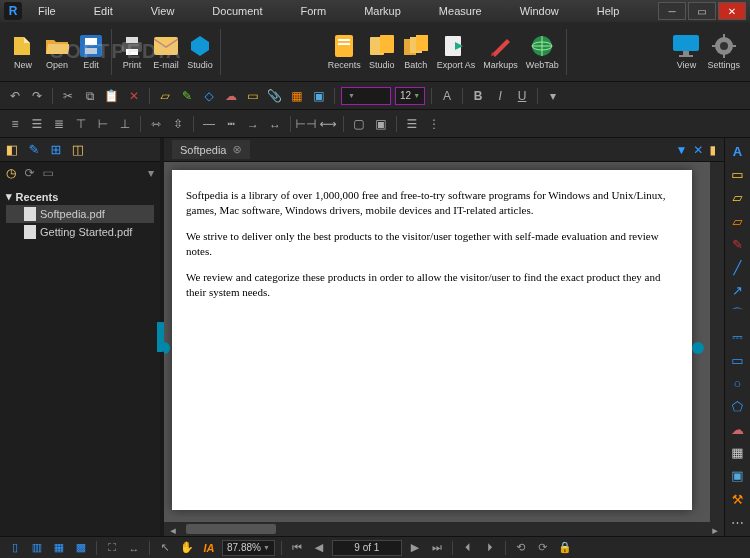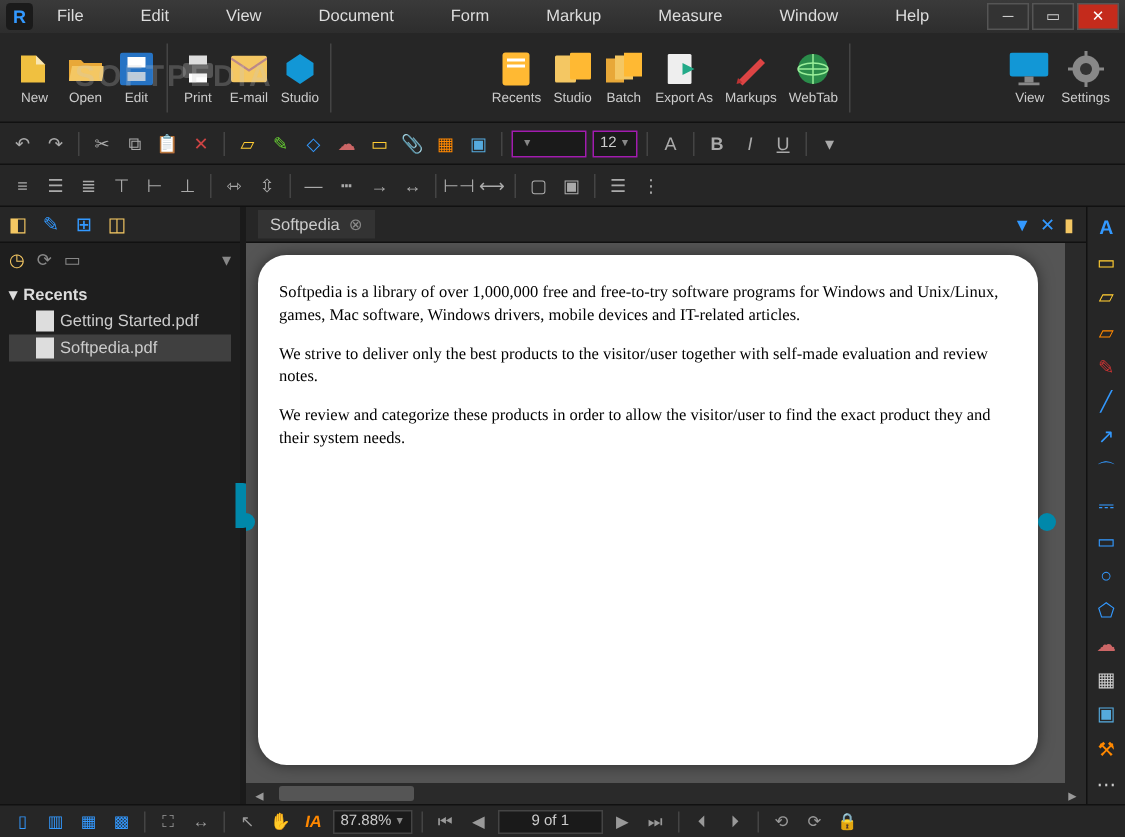--- a/index.html
+++ b/index.html
@@ -42,7 +42,7 @@
 .doctab-close { font-size: 11px; color: #888; cursor: pointer; }
 .doctab-right { margin-left: auto; display: flex; gap: 6px; color: #39f; font-size: 12px; }
 .viewport { flex: 1; display: flex; background: #555; overflow: hidden; position: relative; }
-.page { margin: 8px auto 0 8px; background: #fff; color: #000; width: 520px; height: 340px; padding: 18px 14px; font-family: "Times New Roman", serif; font-size: 11px; line-height: 1.4; box-shadow: 0 0 10px rgba(0,0,0,.5); overflow: hidden; border-radius: 19px; }
+.page { margin: 8px auto 0 8px; background: #fff; color: #000; width: 520px; height: 340px; padding: 18px 14px; font-family: "Times New Roman", serif; font-size: 11px; line-height: 1.4; box-shadow: 0 0 10px rgba(0,0,0,.5); overflow: hidden; }
 .page p { margin-bottom: 10px; }
 .vscroll { width: 14px; background: #2a2a2a; }
 .hscroll-row { height: 14px; display: flex; background: #2a2a2a; }

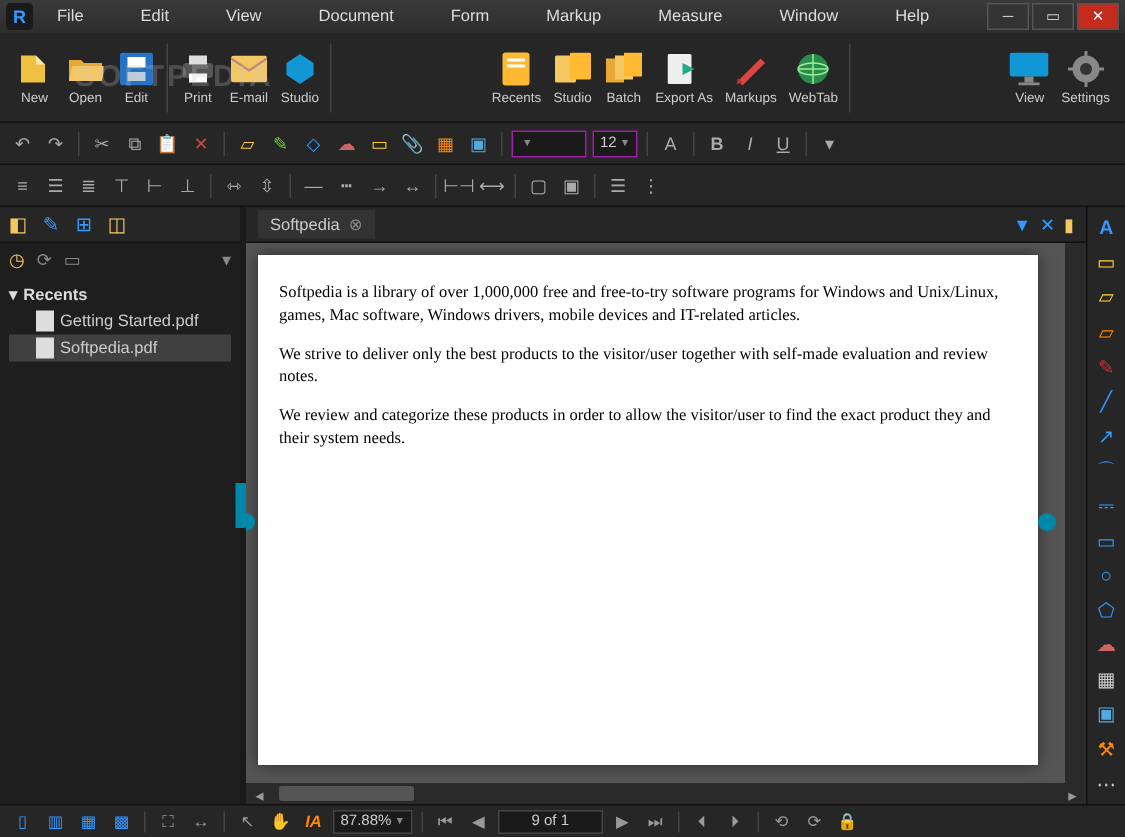--- a/index.html
+++ b/index.html
@@ -314,13 +314,13 @@
         <span>▾</span>
         <span>Recents</span>
       </div>
+      <div class="tree-node child sel">
+        <span class="file-ico"></span>
+        <span>Softpedia.pdf</span>
+      </div>
       <div class="tree-node child">
         <span class="file-ico"></span>
         <span>Getting Started.pdf</span>
-      </div>
-      <div class="tree-node child sel">
-        <span class="file-ico"></span>
-        <span>Softpedia.pdf</span>
       </div>
     </div>
   </div>

